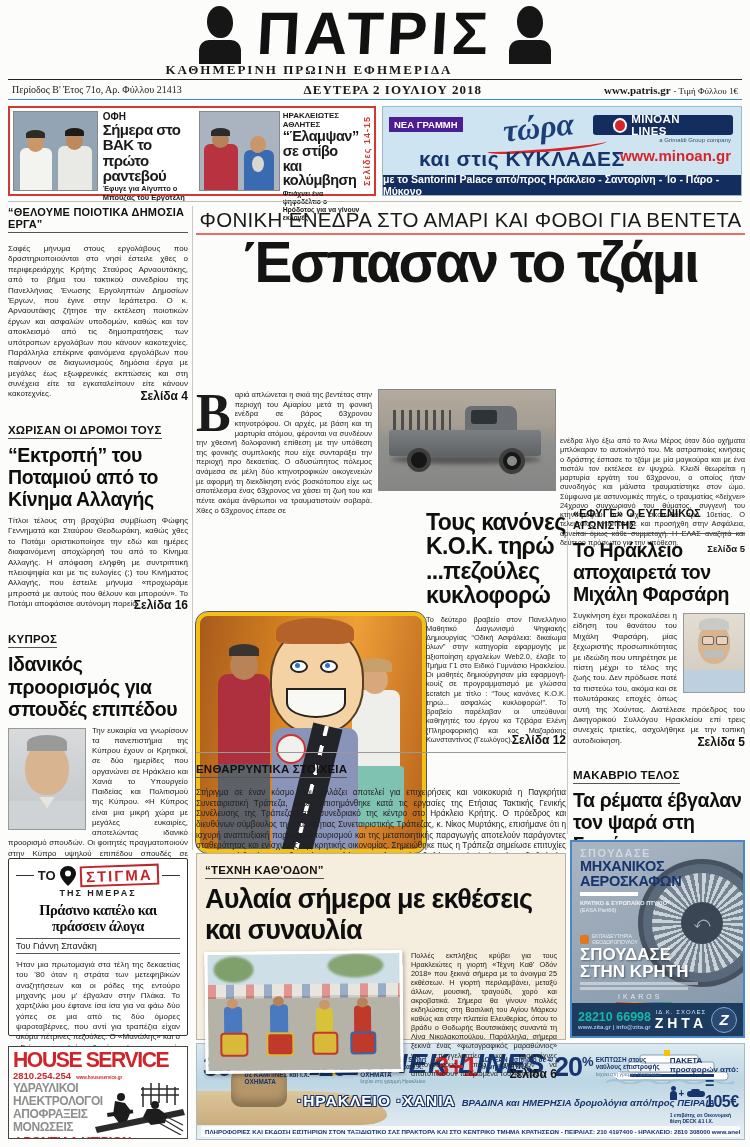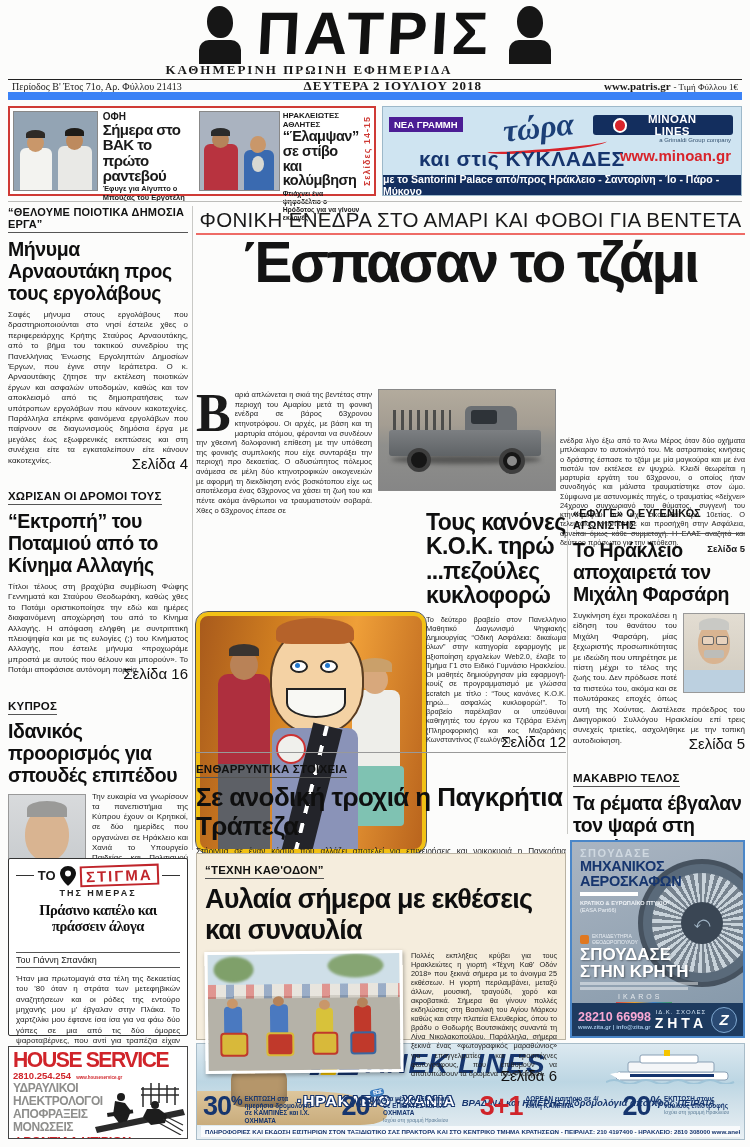--- a/index.html
+++ b/index.html
@@ -43,7 +43,7 @@
   </div>
   <div class="abs serif" style="top:62px;left:0;width:618px;text-align:center;font-size:13px;font-weight:bold;letter-spacing:2px;">ΚΑΘΗΜΕΡΙΝΗ ΠΡΩΙΝΗ ΕΦΗΜΕΡΙΔΑ</div>
 
-  <div class="abs" style="top:79px;left:8px;width:734px;height:21px;border-top:1px solid #222;border-bottom:8px solid #3b82f6;display:flex;justify-content:space-between;align-items:center;padding:0 4px;box-sizing:border-box;">
+  <div class="abs" style="top:79px;left:8px;width:734px;height:21px;border-top:1px solid #222;border-bottom:1px solid #3b82f6;display:flex;justify-content:space-between;align-items:center;padding:0 4px;box-sizing:border-box;">
     <span class="serif" style="font-size:10px;">Περίοδος Β' Έτος 71ο, Αρ. Φύλλου 21413</span>
     <span class="serif" style="font-size:13px;font-weight:bold;letter-spacing:1px;">ΔΕΥΤΕΡΑ 2 ΙΟΥΛΙΟΥ 2018</span>
     <span style="font-size:10px;">

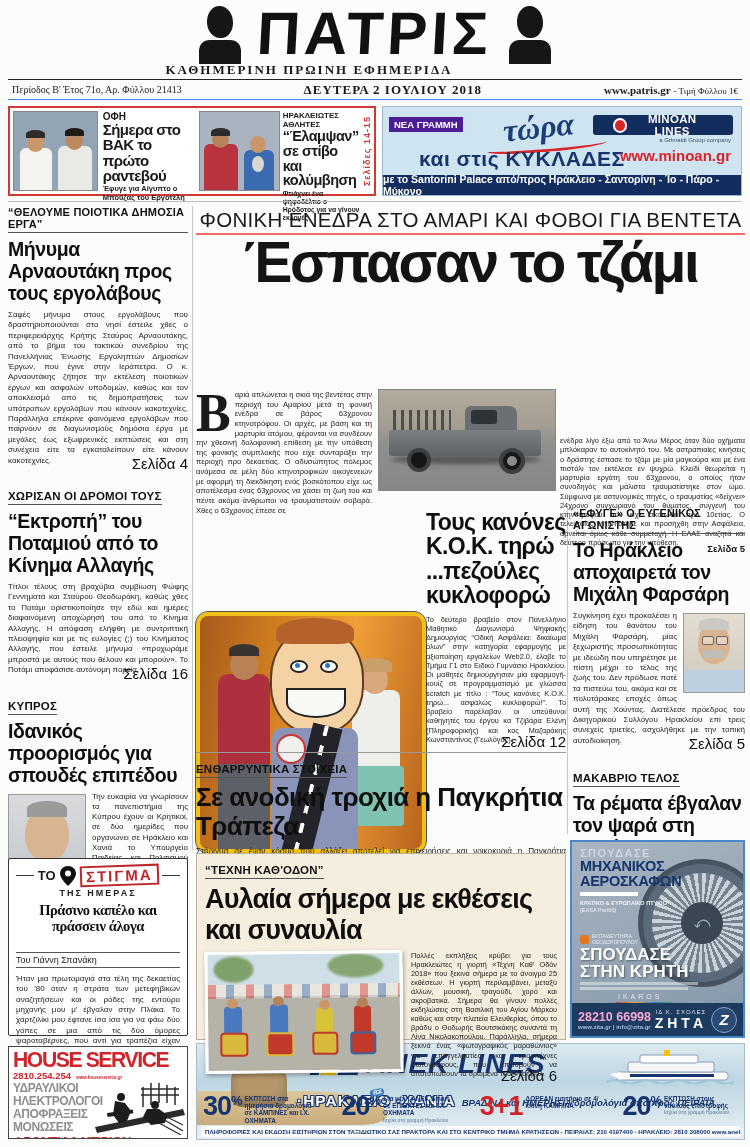--- a/index.html
+++ b/index.html
@@ -89,7 +89,7 @@
     <div class="abs serif" style="top:2px;left:120px;font-size:32px;font-style:italic;font-weight:bold;color:#1c3f77;transform:rotate(-6deg);">τώρα</div>
     <div class="abs" style="top:34px;left:104px;width:120px;height:8px;border-bottom:3px solid #d8242b;border-radius:0 0 60% 40%;transform:rotate(-4deg);"></div>
     <div class="abs" style="top:40px;left:36px;font-size:21px;font-weight:bold;color:#16356e;letter-spacing:.5px;">και στις ΚΥΚΛΑΔΕΣ</div>
-    <div class="abs" style="top:8px;right:8px;width:140px;height:20px;background:#132e5e;border-radius:3px;display:flex;align-items:center;gap:4px;padding:0 20px;box-sizing:border-box;text-align:center;">
+    <div class="abs" style="top:8px;right:8px;width:140px;height:20px;background:#132e5e;border-radius:3px;display:flex;align-items:center;gap:4px;padding:0 20px;box-sizing:border-box;">
       <span style="width:11px;height:11px;border-radius:50%;background:#d8242b;border:2px solid #fff;display:inline-block;"></span>
       <span style="color:#fff;font-weight:bold;font-size:11.5px;letter-spacing:.3px;">MINOAN LINES</span>
     </div>

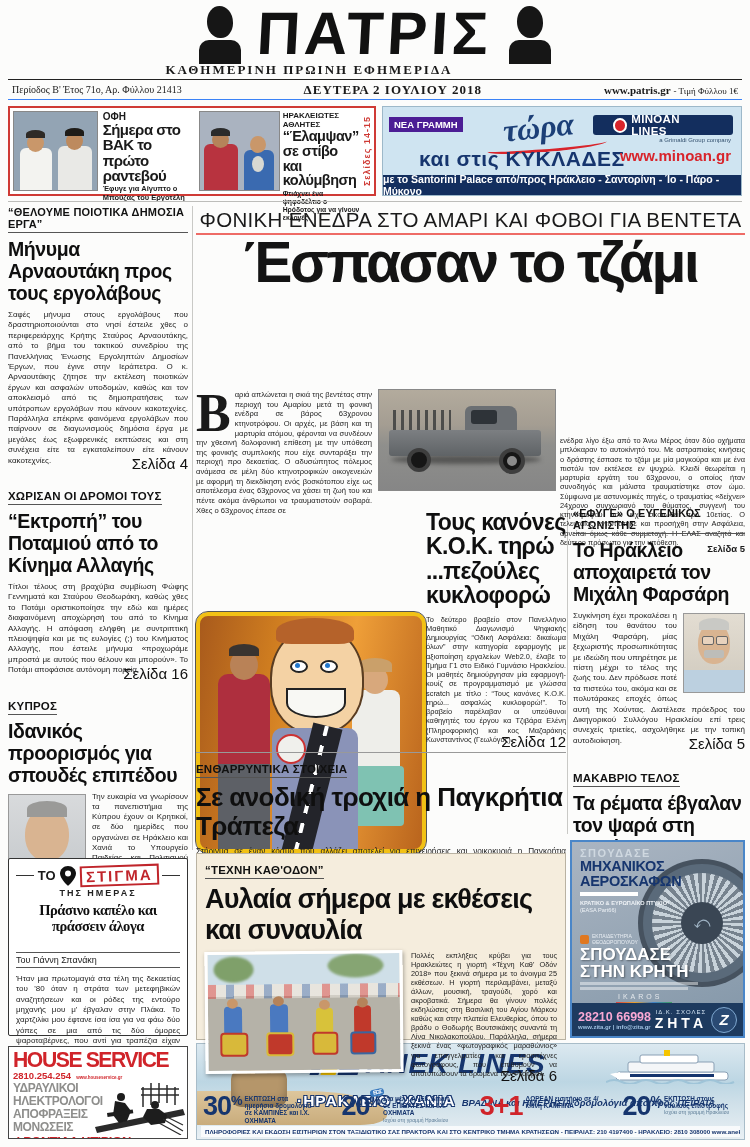--- a/index.html
+++ b/index.html
@@ -105,7 +105,6 @@
   <div class="abs" style="top:206px;left:8px;width:180px;">
     <div>
       <span class="kicker" style="font-size:11px;">“ΘΕΛΟΥΜΕ ΠΟΙΟΤΙΚΑ ΔΗΜΟΣΙΑ ΕΡΓΑ”</span>
-      <div class="htitle" style="font-size:19.5px;">Μήνυμα Αρναουτάκη προς τους εργολάβους</div>
       <p class="bodytext" style="margin:6px 0 0 0;font-size:8px;">Σαφές μήνυμα στους εργολάβους που δραστηριοποιούνται στο νησί έστειλε χθες ο περιφερειάρχης Κρήτης Σταύρος Αρναουτάκης, από το βήμα του τακτικού συνεδρίου της Πανελλήνιας Ένωσης Εργοληπτών Δημοσίων Έργων, που έγινε στην Ιεράπετρα. Ο κ. Αρναουτάκης ζήτησε την εκτέλεση ποιοτικών έργων και ασφαλών υποδομών, καθώς και τον αποκλεισμό από τις δημοπρατήσεις των υπότροπων εργολάβων που κάνουν κακοτεχνίες. Παράλληλα επέκρινε φαινόμενα εργολάβων που παίρνουν σε διαγωνισμούς δημόσια έργα με μεγάλες έως εξωφρενικές εκπτώσεις και στη συνέχεια είτε τα εγκαταλείπουν είτε κάνουν κακοτεχνίες.</p>
       <span class="pageref">Σελίδα 4</span>
     </div>

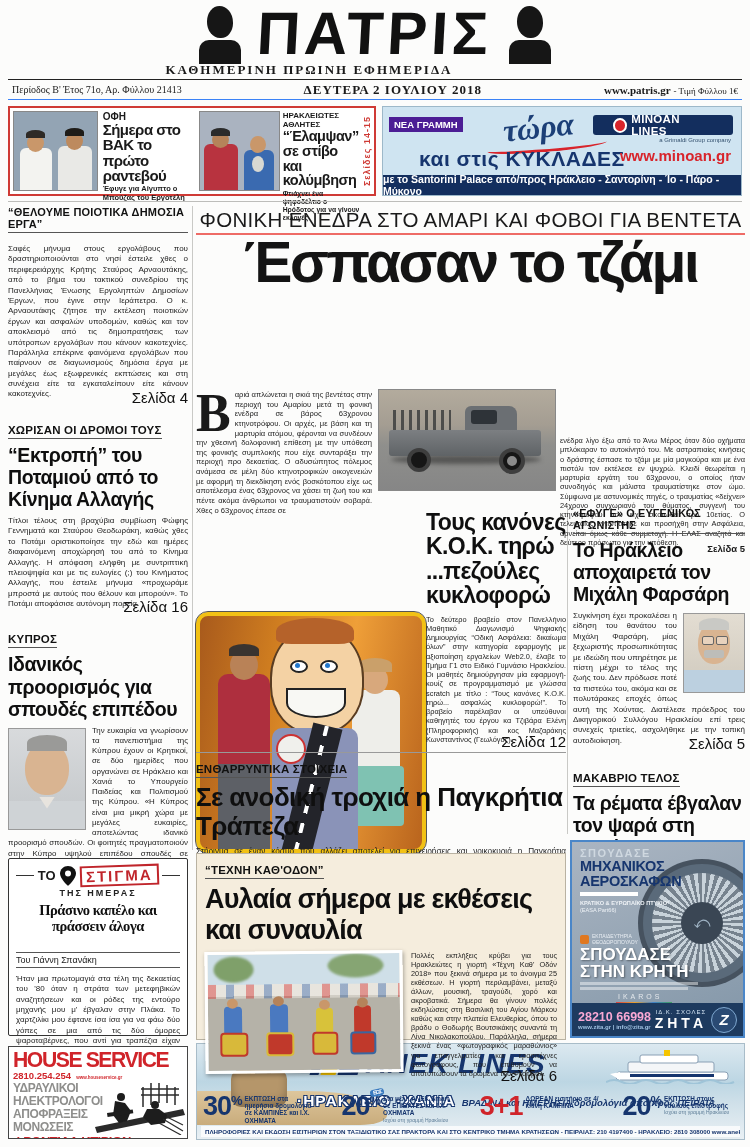--- a/index.html
+++ b/index.html
@@ -11,7 +11,7 @@
           display:inline-block;border-bottom:1px solid #555;padding-bottom:2px;margin-bottom:5px;}
   .htitle{font-weight:bold;letter-spacing:-.4px;line-height:1.13;color:#0f0f0f;}
   .bodytext{font-size:8.2px;line-height:1.3;text-align:justify;color:#222;}
-  .pageref{font-weight:normal;font-size:15px;color:#111;float:right;margin-top:-11px;}
+  .pageref{font-weight:bold;font-size:12px;color:#111;float:right;margin-top:-11px;}
   .photo{position:relative;overflow:hidden;}
   .vline{position:absolute;width:1px;background:#c9c9c6;}
   .bust{position:relative;width:42px;height:60px;}

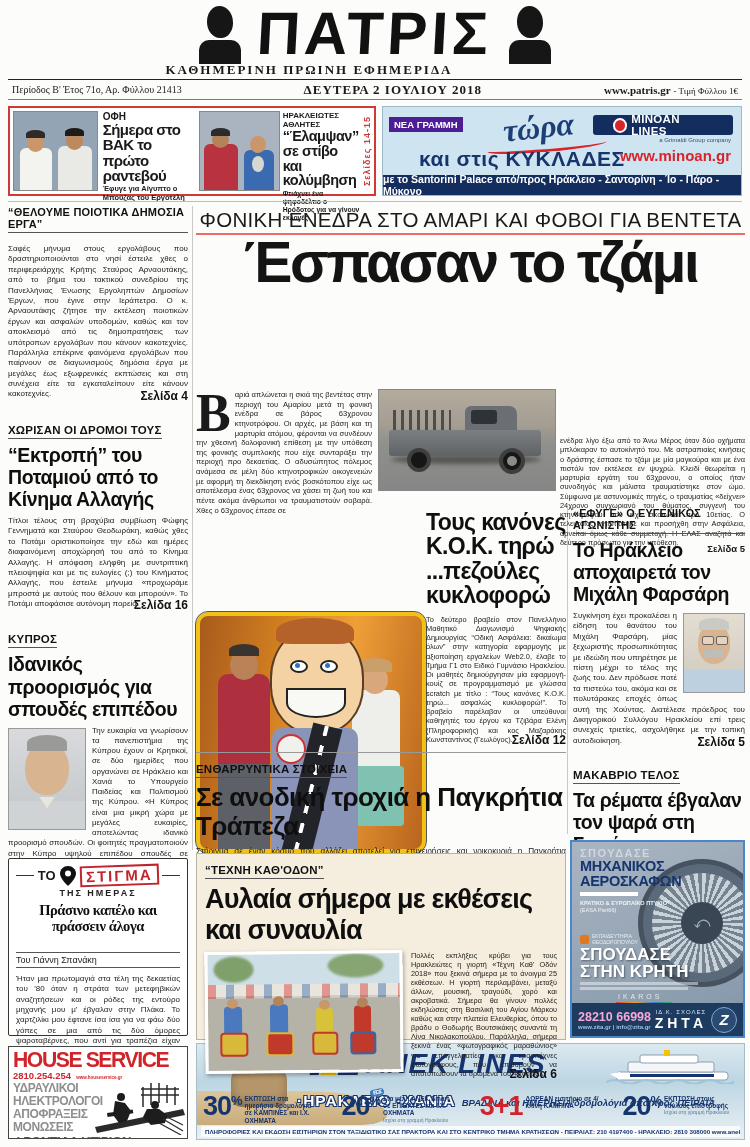--- a/index.html
+++ b/index.html
@@ -214,7 +214,6 @@
 
   <div class="abs" style="top:752px;left:196px;width:370px;border-top:1px solid #999;padding-top:6px;">
     <span class="kicker">ΕΝΘΑΡΡΥΝΤΙΚΑ ΣΤΟΙΧΕΙΑ</span>
-    <div class="htitle" style="font-size:26px;letter-spacing:-.6px;">Σε ανοδική τροχιά η Παγκρήτια Τράπεζα</div>
     <p class="bodytext" style="margin:5px 0 0 0;font-size:8.2px;">Στήριγμα σε έναν κόσμο που αλλάζει αποτελεί για επιχειρήσεις και νοικοκυριά η Παγκρήτια Συνεταιριστική Τράπεζα, όπως επισημάνθηκε κατά τις εργασίες της Ετήσιας Τακτικής Γενικής Συνέλευσης της Τράπεζας στο συνεδριακό της κέντρο στο Ηράκλειο Κρήτης. Ο πρόεδρος και διευθύνων σύμβουλος της Παγκρήτιας Συνεταιριστικής Τράπεζας, κ. Νίκος Μυρτάκης, επισήμανε ότι η ισχυρή αναπτυξιακή πορεία του τουρισμού και της μεταποιητικής παραγωγής αποτελούν παράγοντες σταθερότητας και ενίσχυσης της κρητικής οικονομίας. Σημειώθηκε πως η Τράπεζα σημείωσε επιτυχίες σε μια σειρά θεμάτων, με βασικότερο τη λήψη πιστοληπτικής αξιολόγησης (rating) από τον διεθνή οίκο αξιολόγησης Moody's.</p>
     <span class="pageref">Σελίδα 4</span>
   </div>

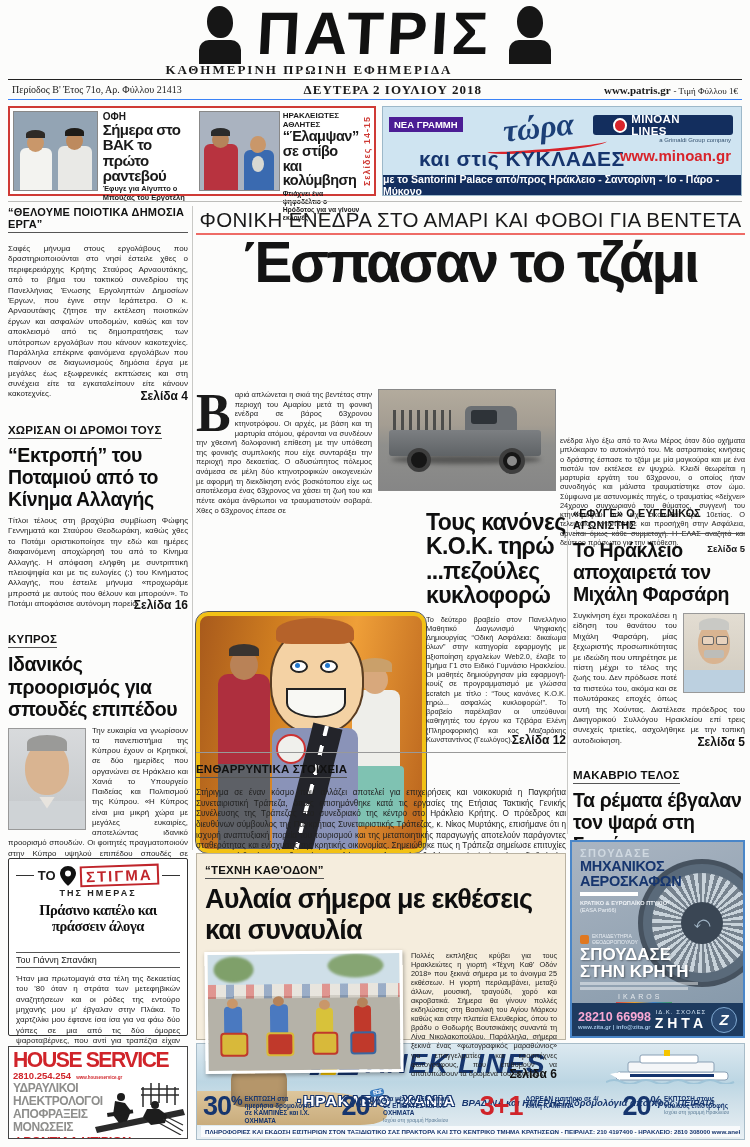--- a/index.html
+++ b/index.html
@@ -231,7 +231,7 @@
     </div>
     <div style="text-align:center;font-size:9px;font-weight:bold;letter-spacing:2px;margin-top:2px;color:#222;">ΤΗΣ ΗΜΕΡΑΣ</div>
     <div class="htitle serif" style="font-size:14.5px;text-align:center;margin-top:4px;">Πράσινο καπέλο και πράσσειν άλογα</div>
-    <div style="border-top:1px solid #555;border-bottom:1px solid #555;margin-top:17px;padding:2px 0;font-size:9px;">Του Γιάννη Σπανάκη</div>
+    <div style="border-top:1px solid #555;border-bottom:1px solid #555;margin-top:3px;padding:2px 0;font-size:9px;">Του Γιάννη Σπανάκη</div>
     <p class="bodytext" style="margin:6px 0 0 0;font-size:8px;">Ήταν μια πρωτομαγιά στα τέλη της δεκαετίας του '80 όταν η στράτα των μετεφηβικών αναζητήσεων και οι ρόδες της εντούρο μηχανής μου μ' έβγαλαν στην Πλάκα. Το χαρτζιλίκι μου έφτανε ίσα ίσα για να φάω δύο γόπες σε μια από τις δύο όμορες ψαροταβέρνες, που αντί για τραπέζια είχαν ακόμα πέτρινες πεζούλες. Ο «Μανώλης» και ο «Γιώργης» απ' όσο θυμάμαι ήταν συγγενείς αλλά δεν είχαν και σχέσεις καλής γειτονίας.</p>
     <span class="pageref">Σελίδα 2</span>
   </div>

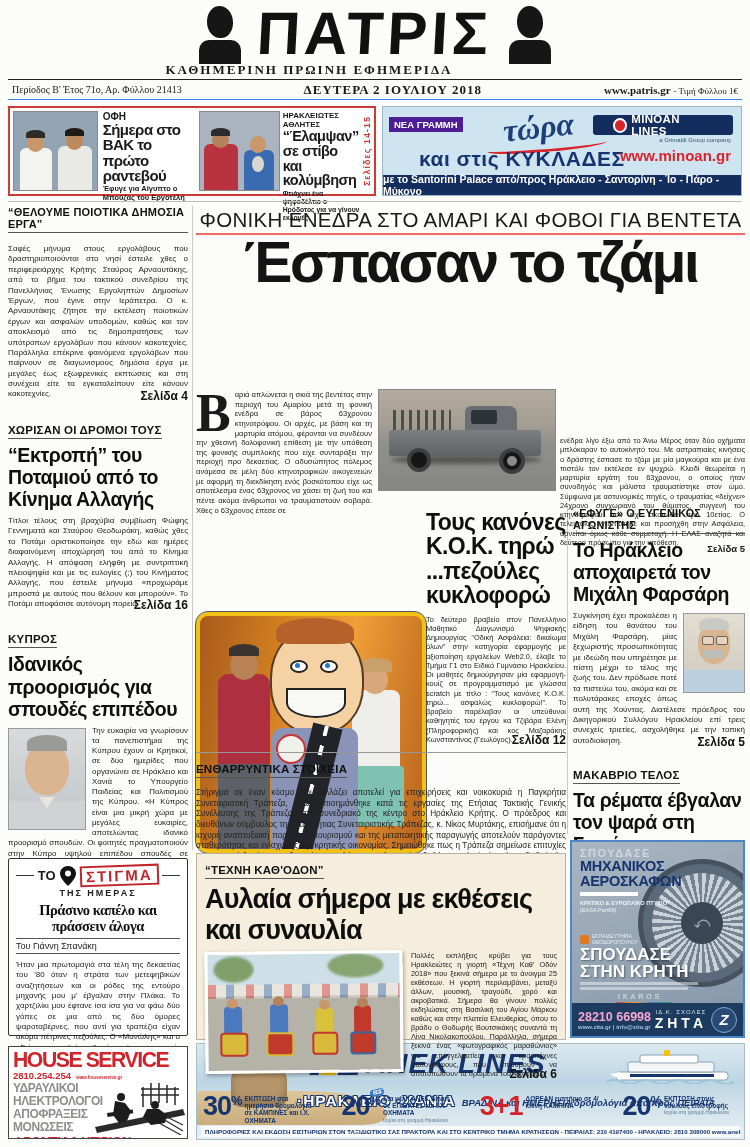--- a/index.html
+++ b/index.html
@@ -291,7 +291,7 @@
     <div class="abs" style="left:44px;top:160px;width:56px;height:2px;background:linear-gradient(90deg,#d84040,#e8a030,#4080c8,#40a060);"></div>
     <div class="abs" style="left:0;bottom:0;width:100%;height:33px;background:#1d3a5f;display:flex;align-items:center;justify-content:space-between;padding:0 6px;box-sizing:border-box;">
       <div>
-        <div style="font-size:12.5px;font-weight:bold;color:#f9a8d4;">28210 66998</div>
+        <div style="font-size:12.5px;font-weight:bold;color:#14b8a6;">28210 66998</div>
         <div style="font-size:6px;color:#9fc0e0;font-weight:bold;">www.zita.gr | info@zita.gr</div>
       </div>
       <div style="display:flex;align-items:center;gap:4px;">

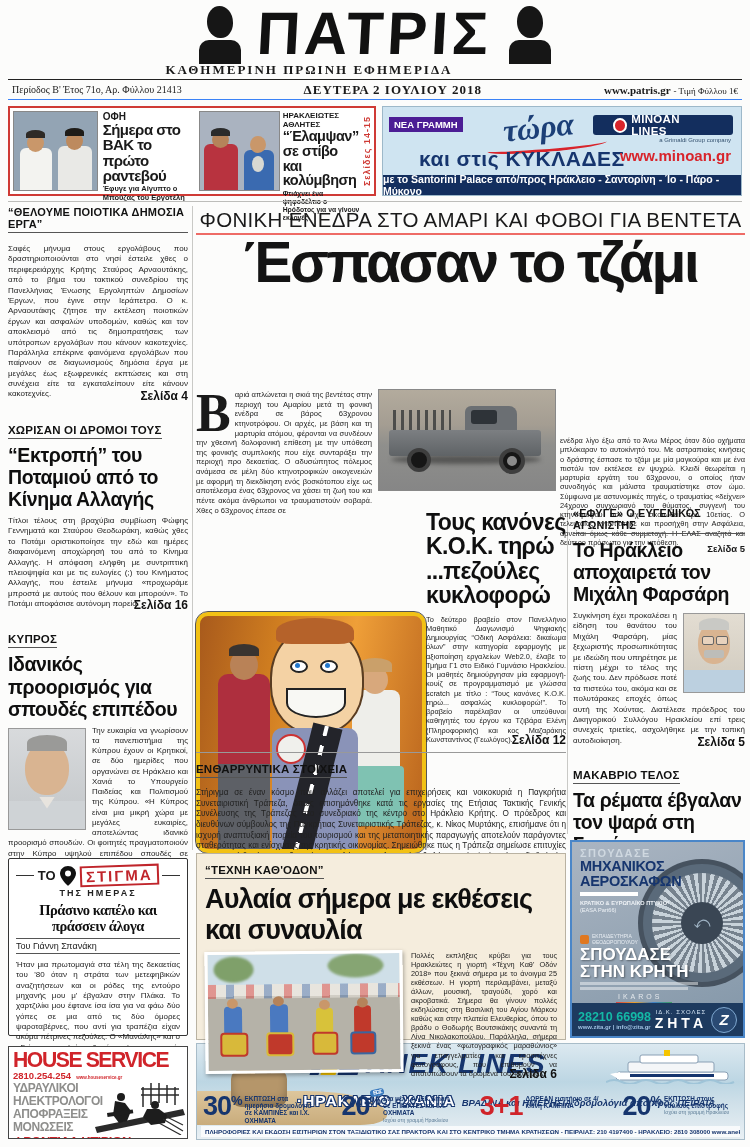--- a/index.html
+++ b/index.html
@@ -392,6 +392,22 @@
           <span class="onote">Ισχύει στη γραμμή Ηρακλείου</span>
         </span>
       </div>
+      <div style="width:118px;">
+        <div style="font-size:8px;font-weight:bold;color:#16356e;">ΠΑΚΕΤΑ προσφορών από:</div>
+        <div style="display:flex;align-items:center;gap:3px;margin-top:1px;">
+          <span style="display:inline-block;width:7px;height:14px;position:relative;">
+            <span style="position:absolute;left:1.5px;top:0;width:5px;height:5px;border-radius:50%;background:#16356e;"></span>
+            <span style="position:absolute;left:0;top:5px;width:7px;height:9px;border-radius:3px 3px 0 0;background:#16356e;"></span>
+          </span>
+          <span style="font-size:10px;font-weight:bold;color:#16356e;">+</span>
+          <span style="display:inline-block;width:18px;height:9px;position:relative;">
+            <span style="position:absolute;left:0;bottom:1px;width:18px;height:6px;border-radius:3px;background:#16356e;"></span>
+            <span style="position:absolute;left:4px;top:0;width:9px;height:4px;border-radius:2px 2px 0 0;background:#16356e;"></span>
+          </span>
+          <span style="font-size:16px;font-weight:900;color:#16356e;letter-spacing:-.5px;">= 105€</span>
+        </div>
+        <div style="font-size:5px;font-weight:bold;color:#16356e;margin-top:1px;">1 επιβάτης σε Οικονομική θέση DECK &amp;1 Ι.Χ.</div>
+      </div>
     </div>
     <div class="abs" style="left:4px;bottom:2px;right:4px;height:11px;background:rgba(255,255,255,.75);display:flex;align-items:center;padding:0 4px;font-size:6.2px;font-weight:bold;color:#16356e;white-space:nowrap;overflow:hidden;">ΠΛΗΡΟΦΟΡΙΕΣ ΚΑΙ ΕΚΔΟΣΗ ΕΙΣΙΤΗΡΙΩΝ ΣΤΟΝ ΤΑΞΙΔΙΩΤΙΚΟ ΣΑΣ ΠΡΑΚΤΟΡΑ ΚΑΙ ΣΤΟ ΚΕΝΤΡΙΚΟ ΤΜΗΜΑ ΚΡΑΤΗΣΕΩΝ - ΠΕΙΡΑΙΑΣ: 210 4197400 - ΗΡΑΚΛΕΙΟ: 2810 308000 www.anek.gr</div>
   </div>

